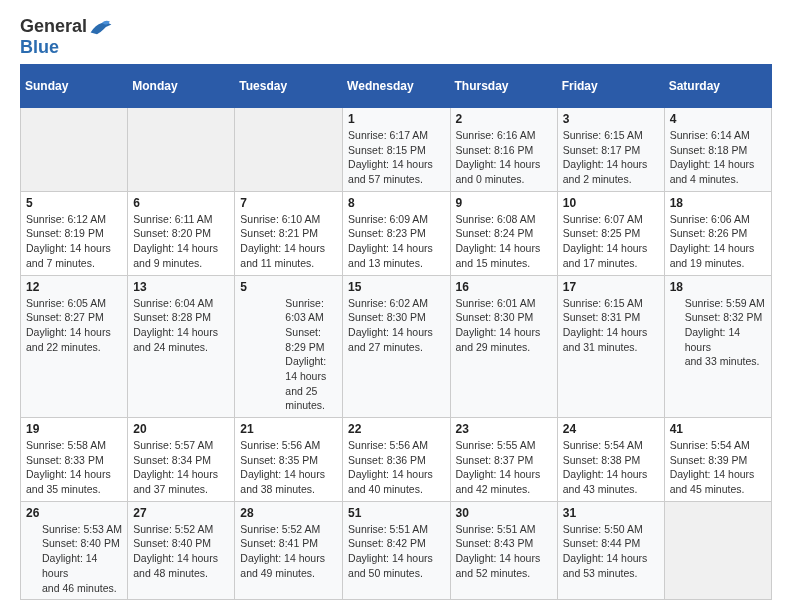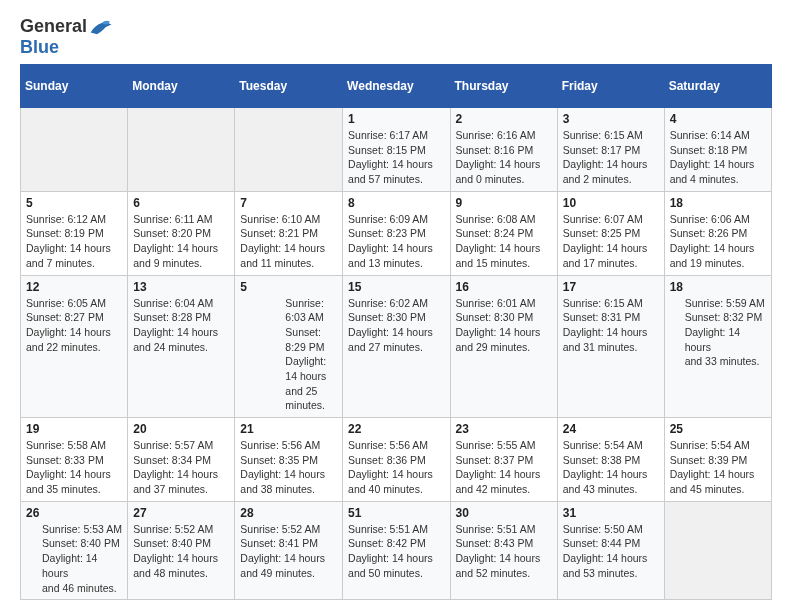--- a/index.html
+++ b/index.html
@@ -310,7 +310,7 @@
 and 43 minutes.</div>
         </td>
         <td>
-          <span class="day-num">25</span>
+          <span class="day-num">41</span>
           <div class="day-info" style="white-space: pre-line;">Sunrise: 5:54 AM
 Sunset: 8:39 PM
 Daylight: 14 hours

